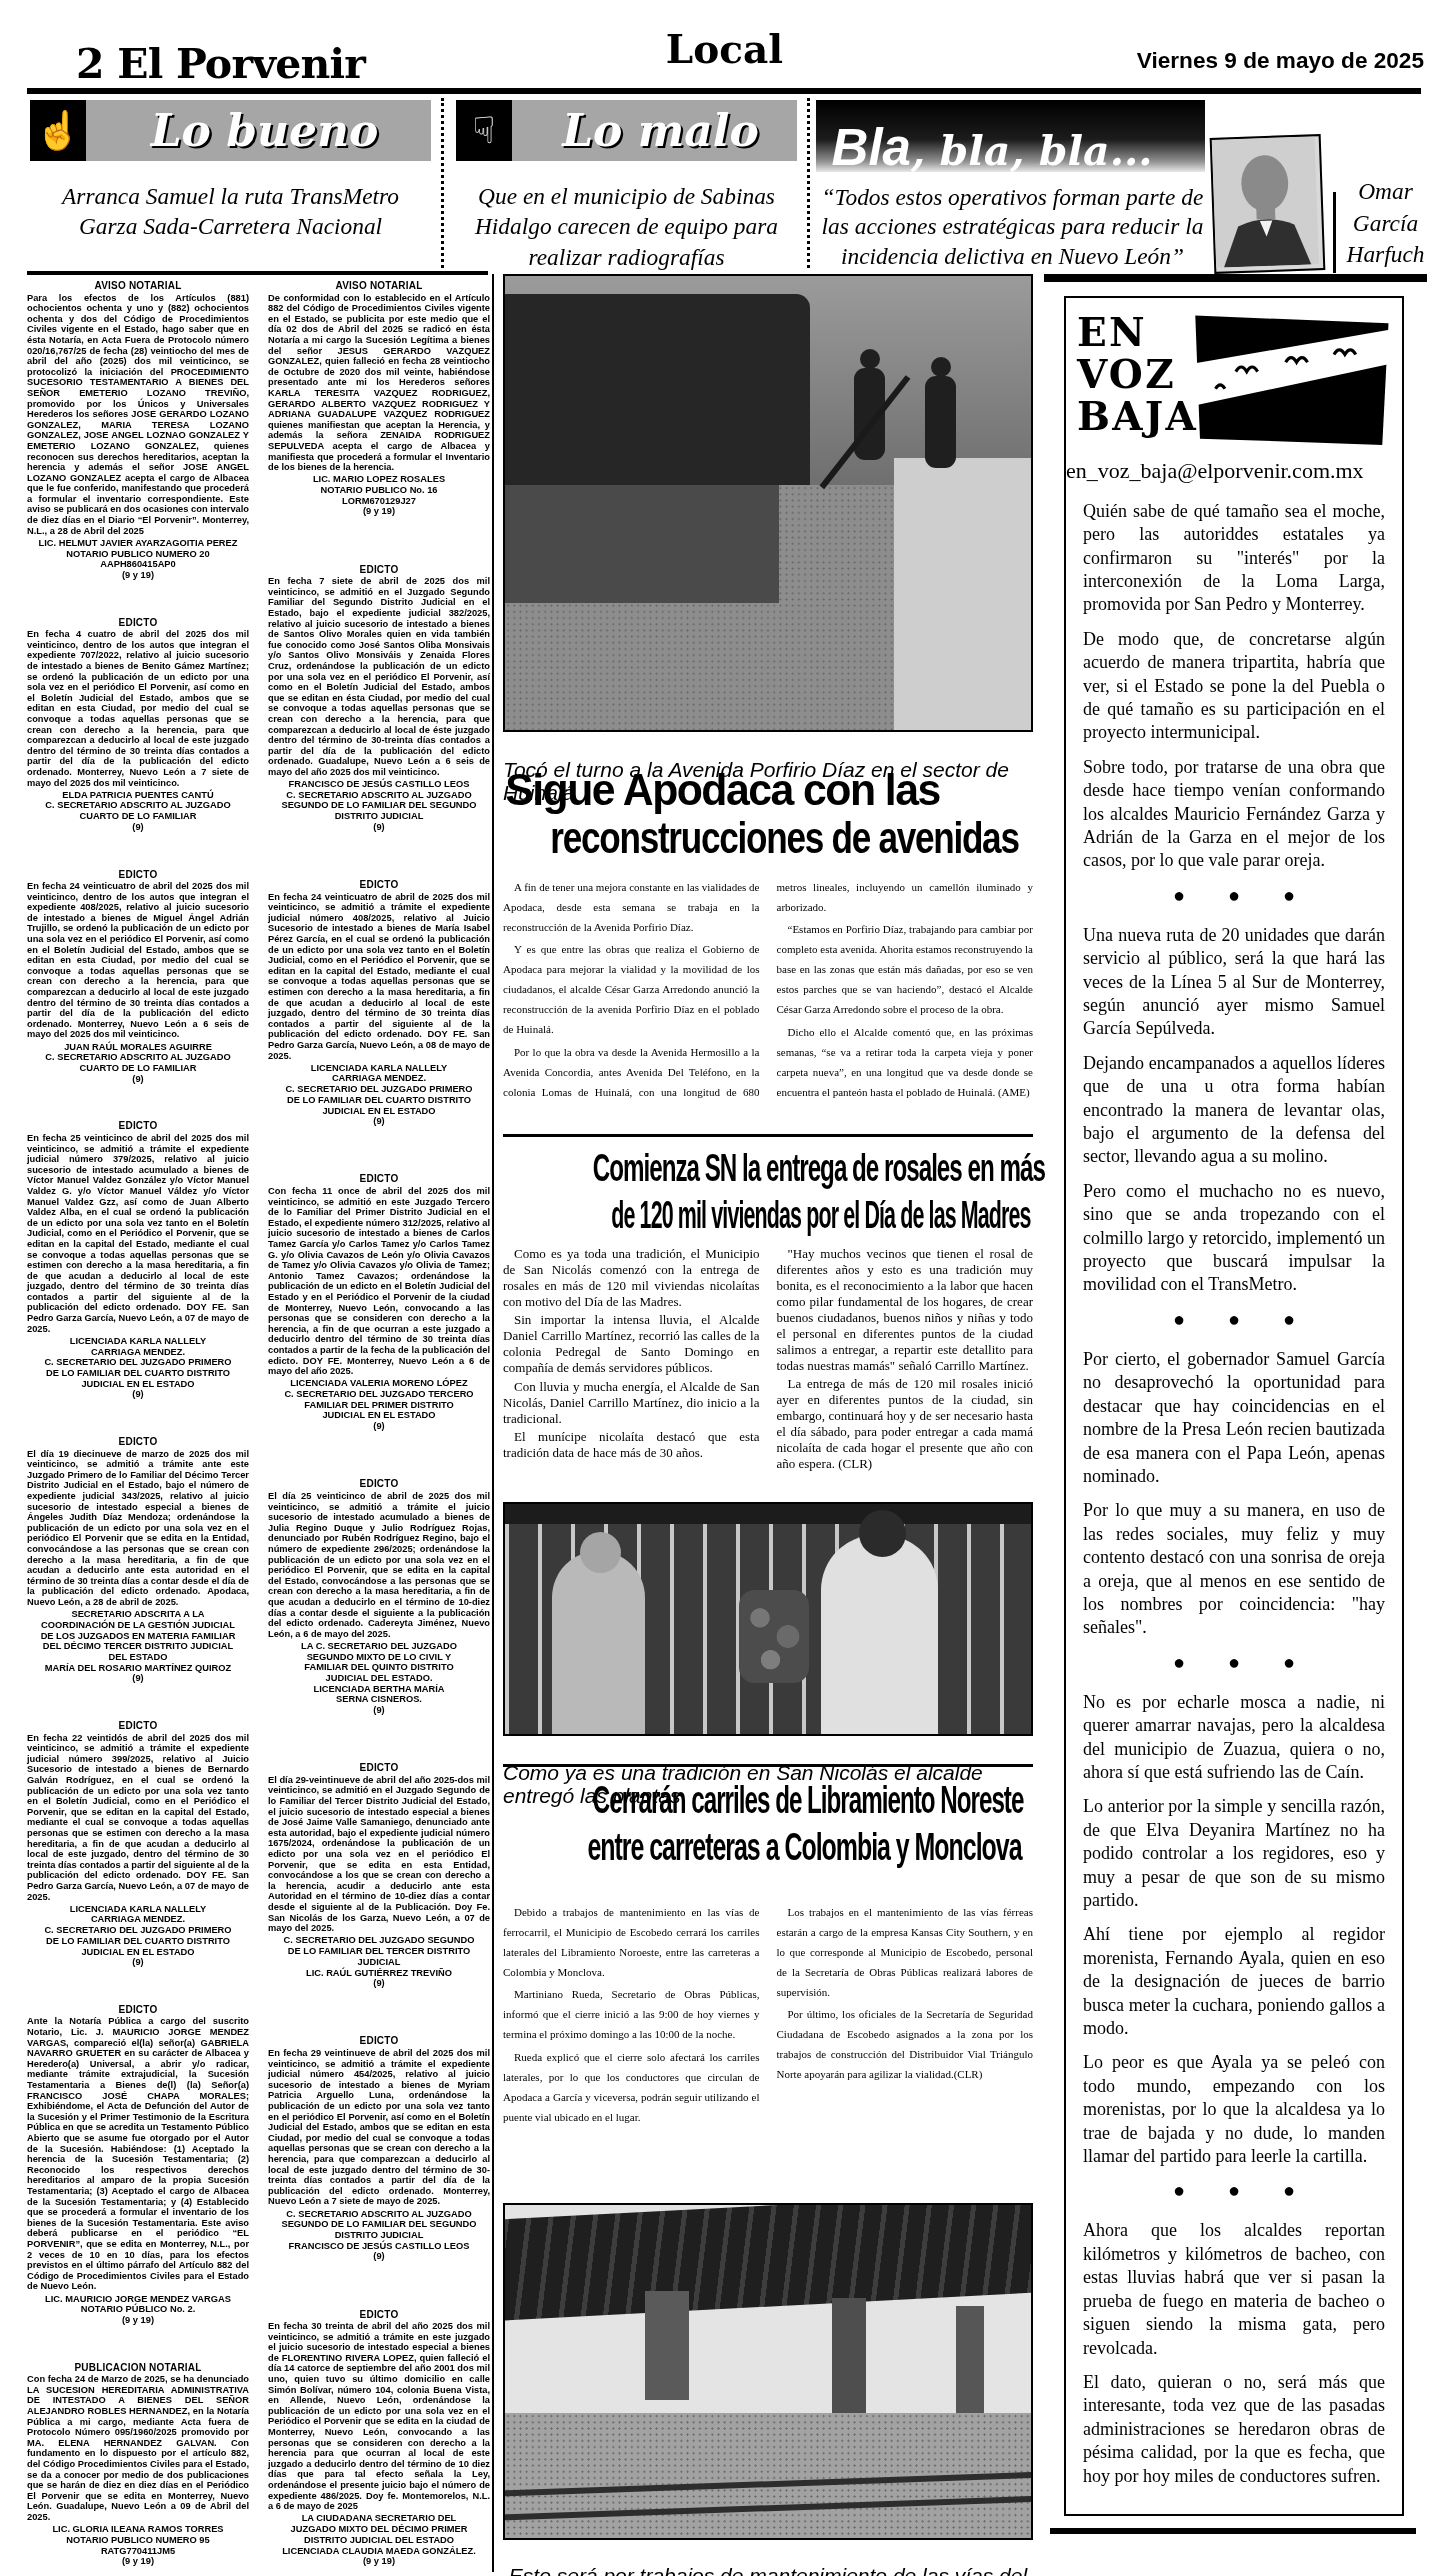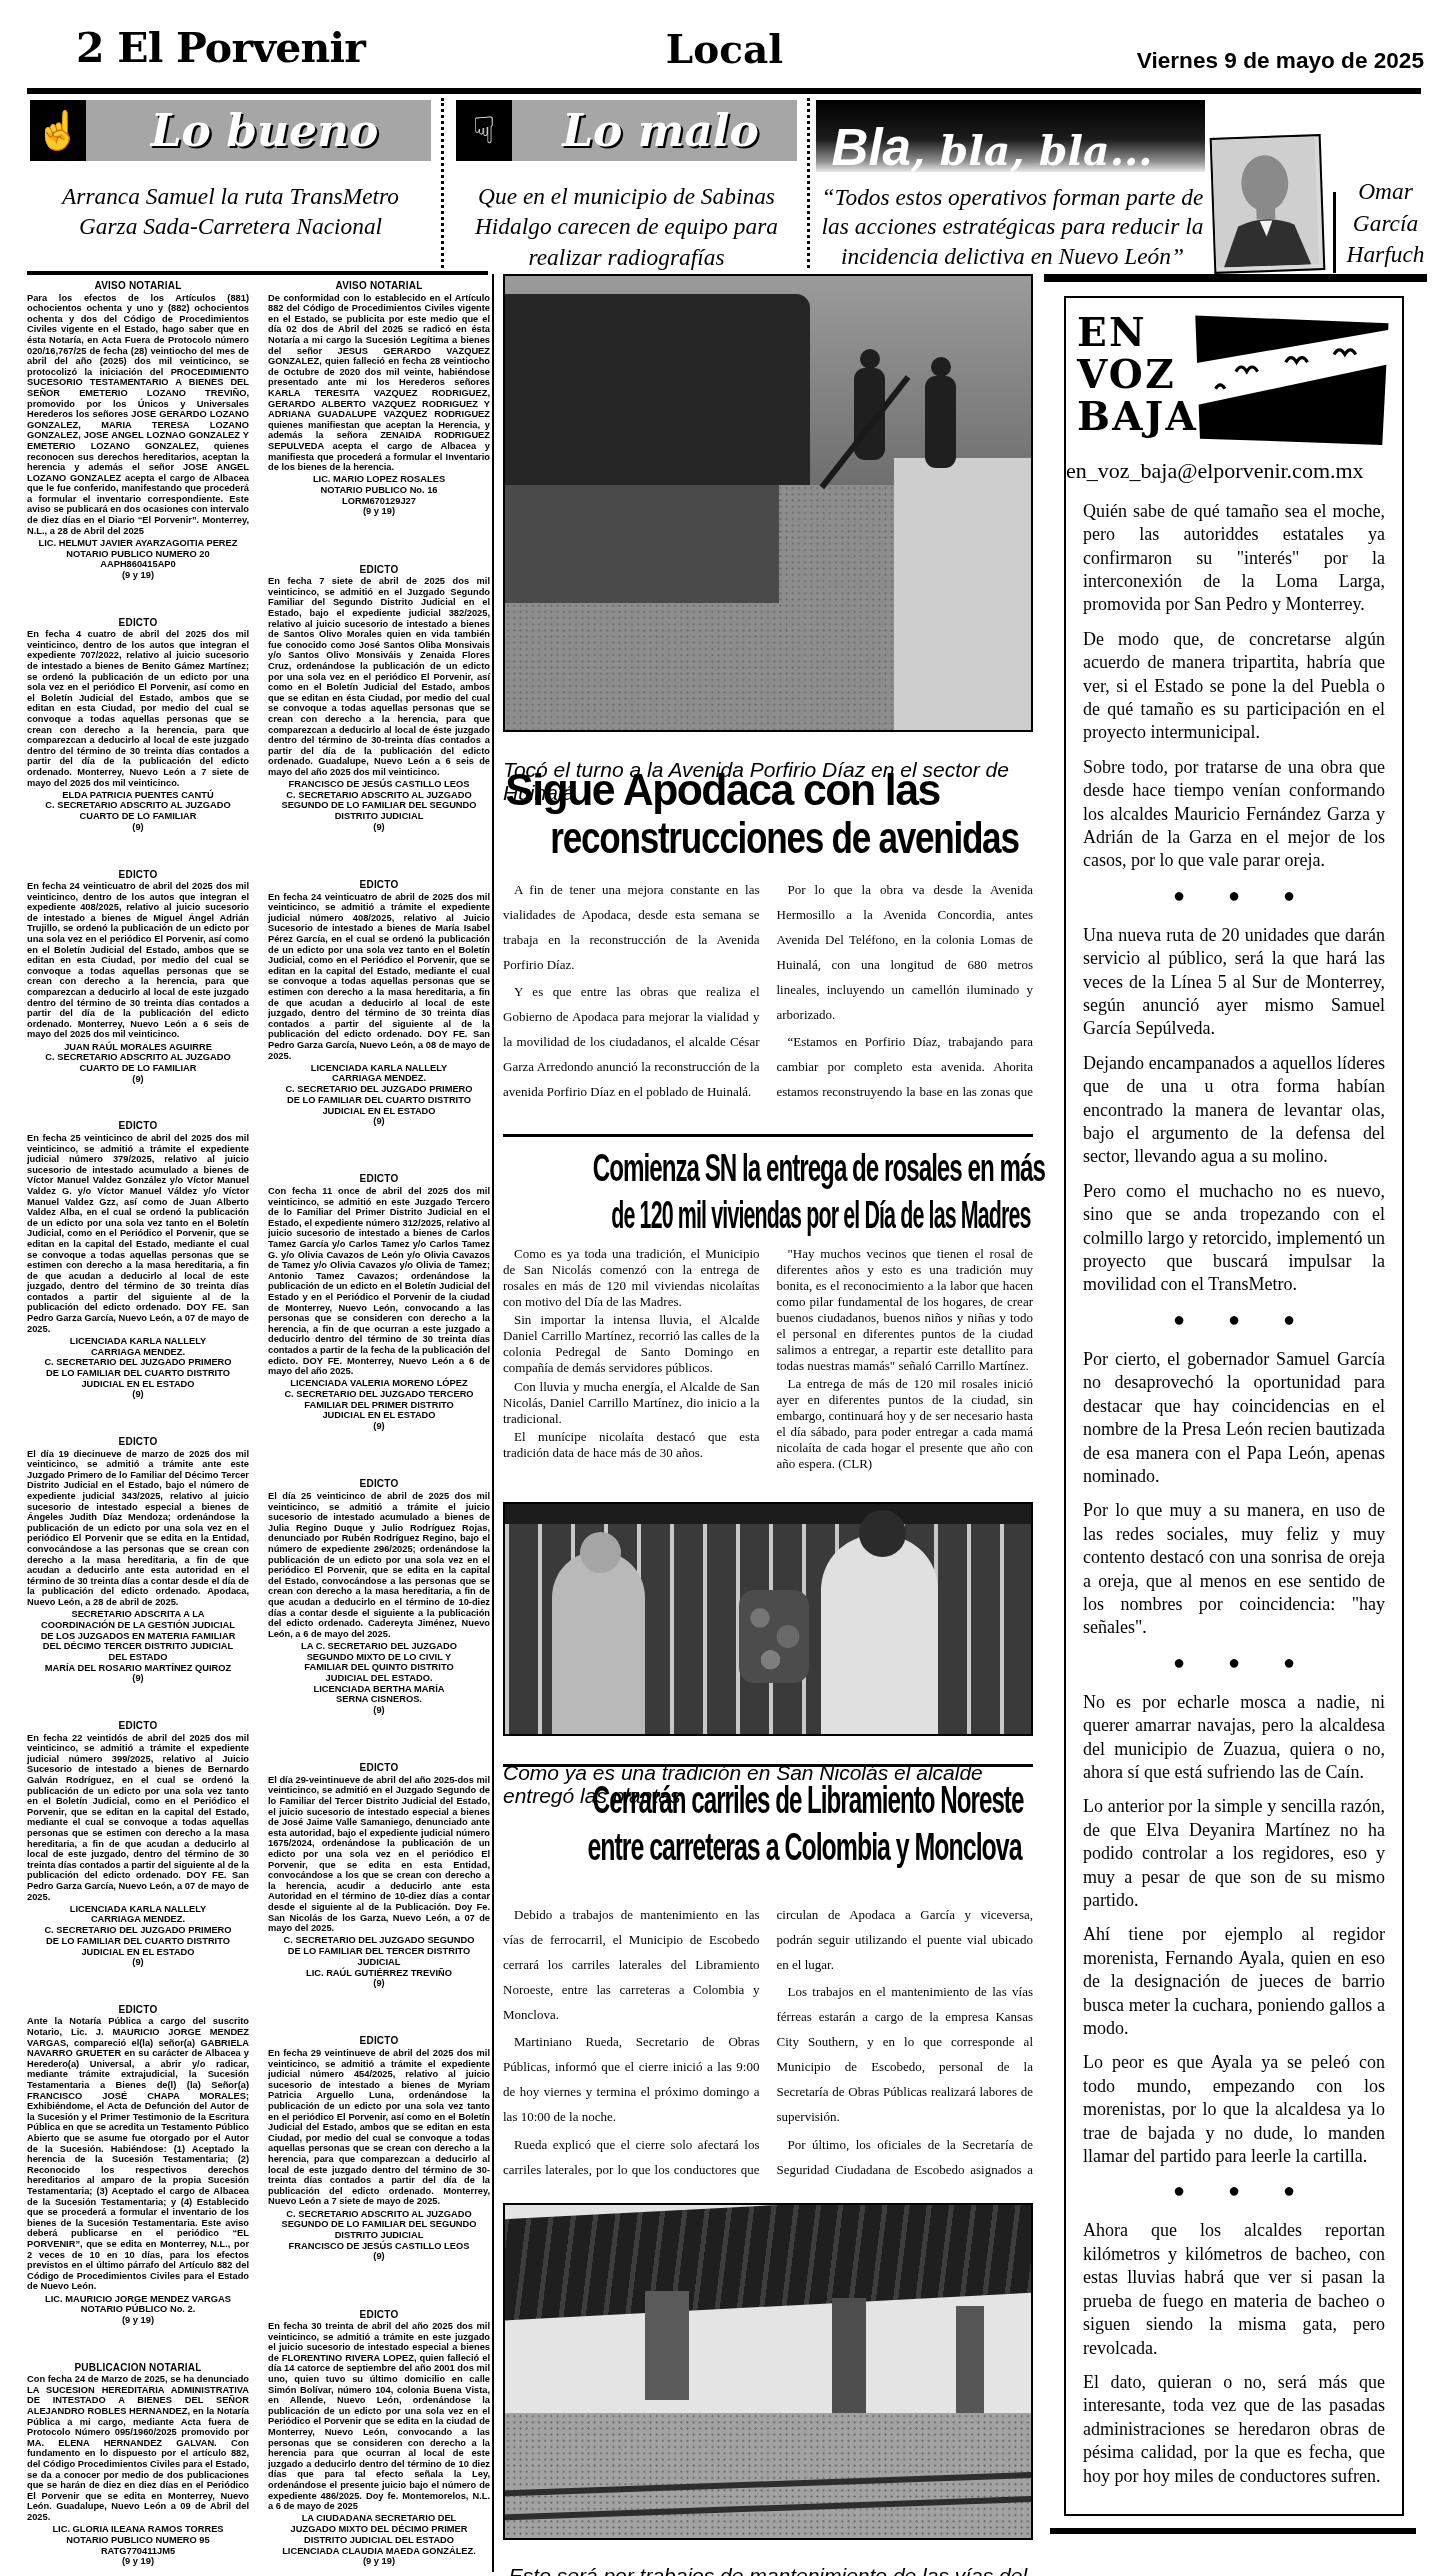--- a/index.html
+++ b/index.html
@@ -7,7 +7,7 @@
         font-family:"Liberation Sans",sans-serif;overflow:hidden;}
 
   
-  .brand{position:absolute;left:76px;top:28px;font-family:"DejaVu Serif",serif;
+  .brand{position:absolute;left:76px;top:44px;font-family:"DejaVu Serif",serif;
          font-weight:bold;font-size:41px;line-height:1;letter-spacing:-0.8px;}
   .section-title{position:absolute;left:0;width:100%;top:30px;text-align:center;
          font-family:"DejaVu Serif",serif;font-weight:bold;font-size:39px;line-height:1;}

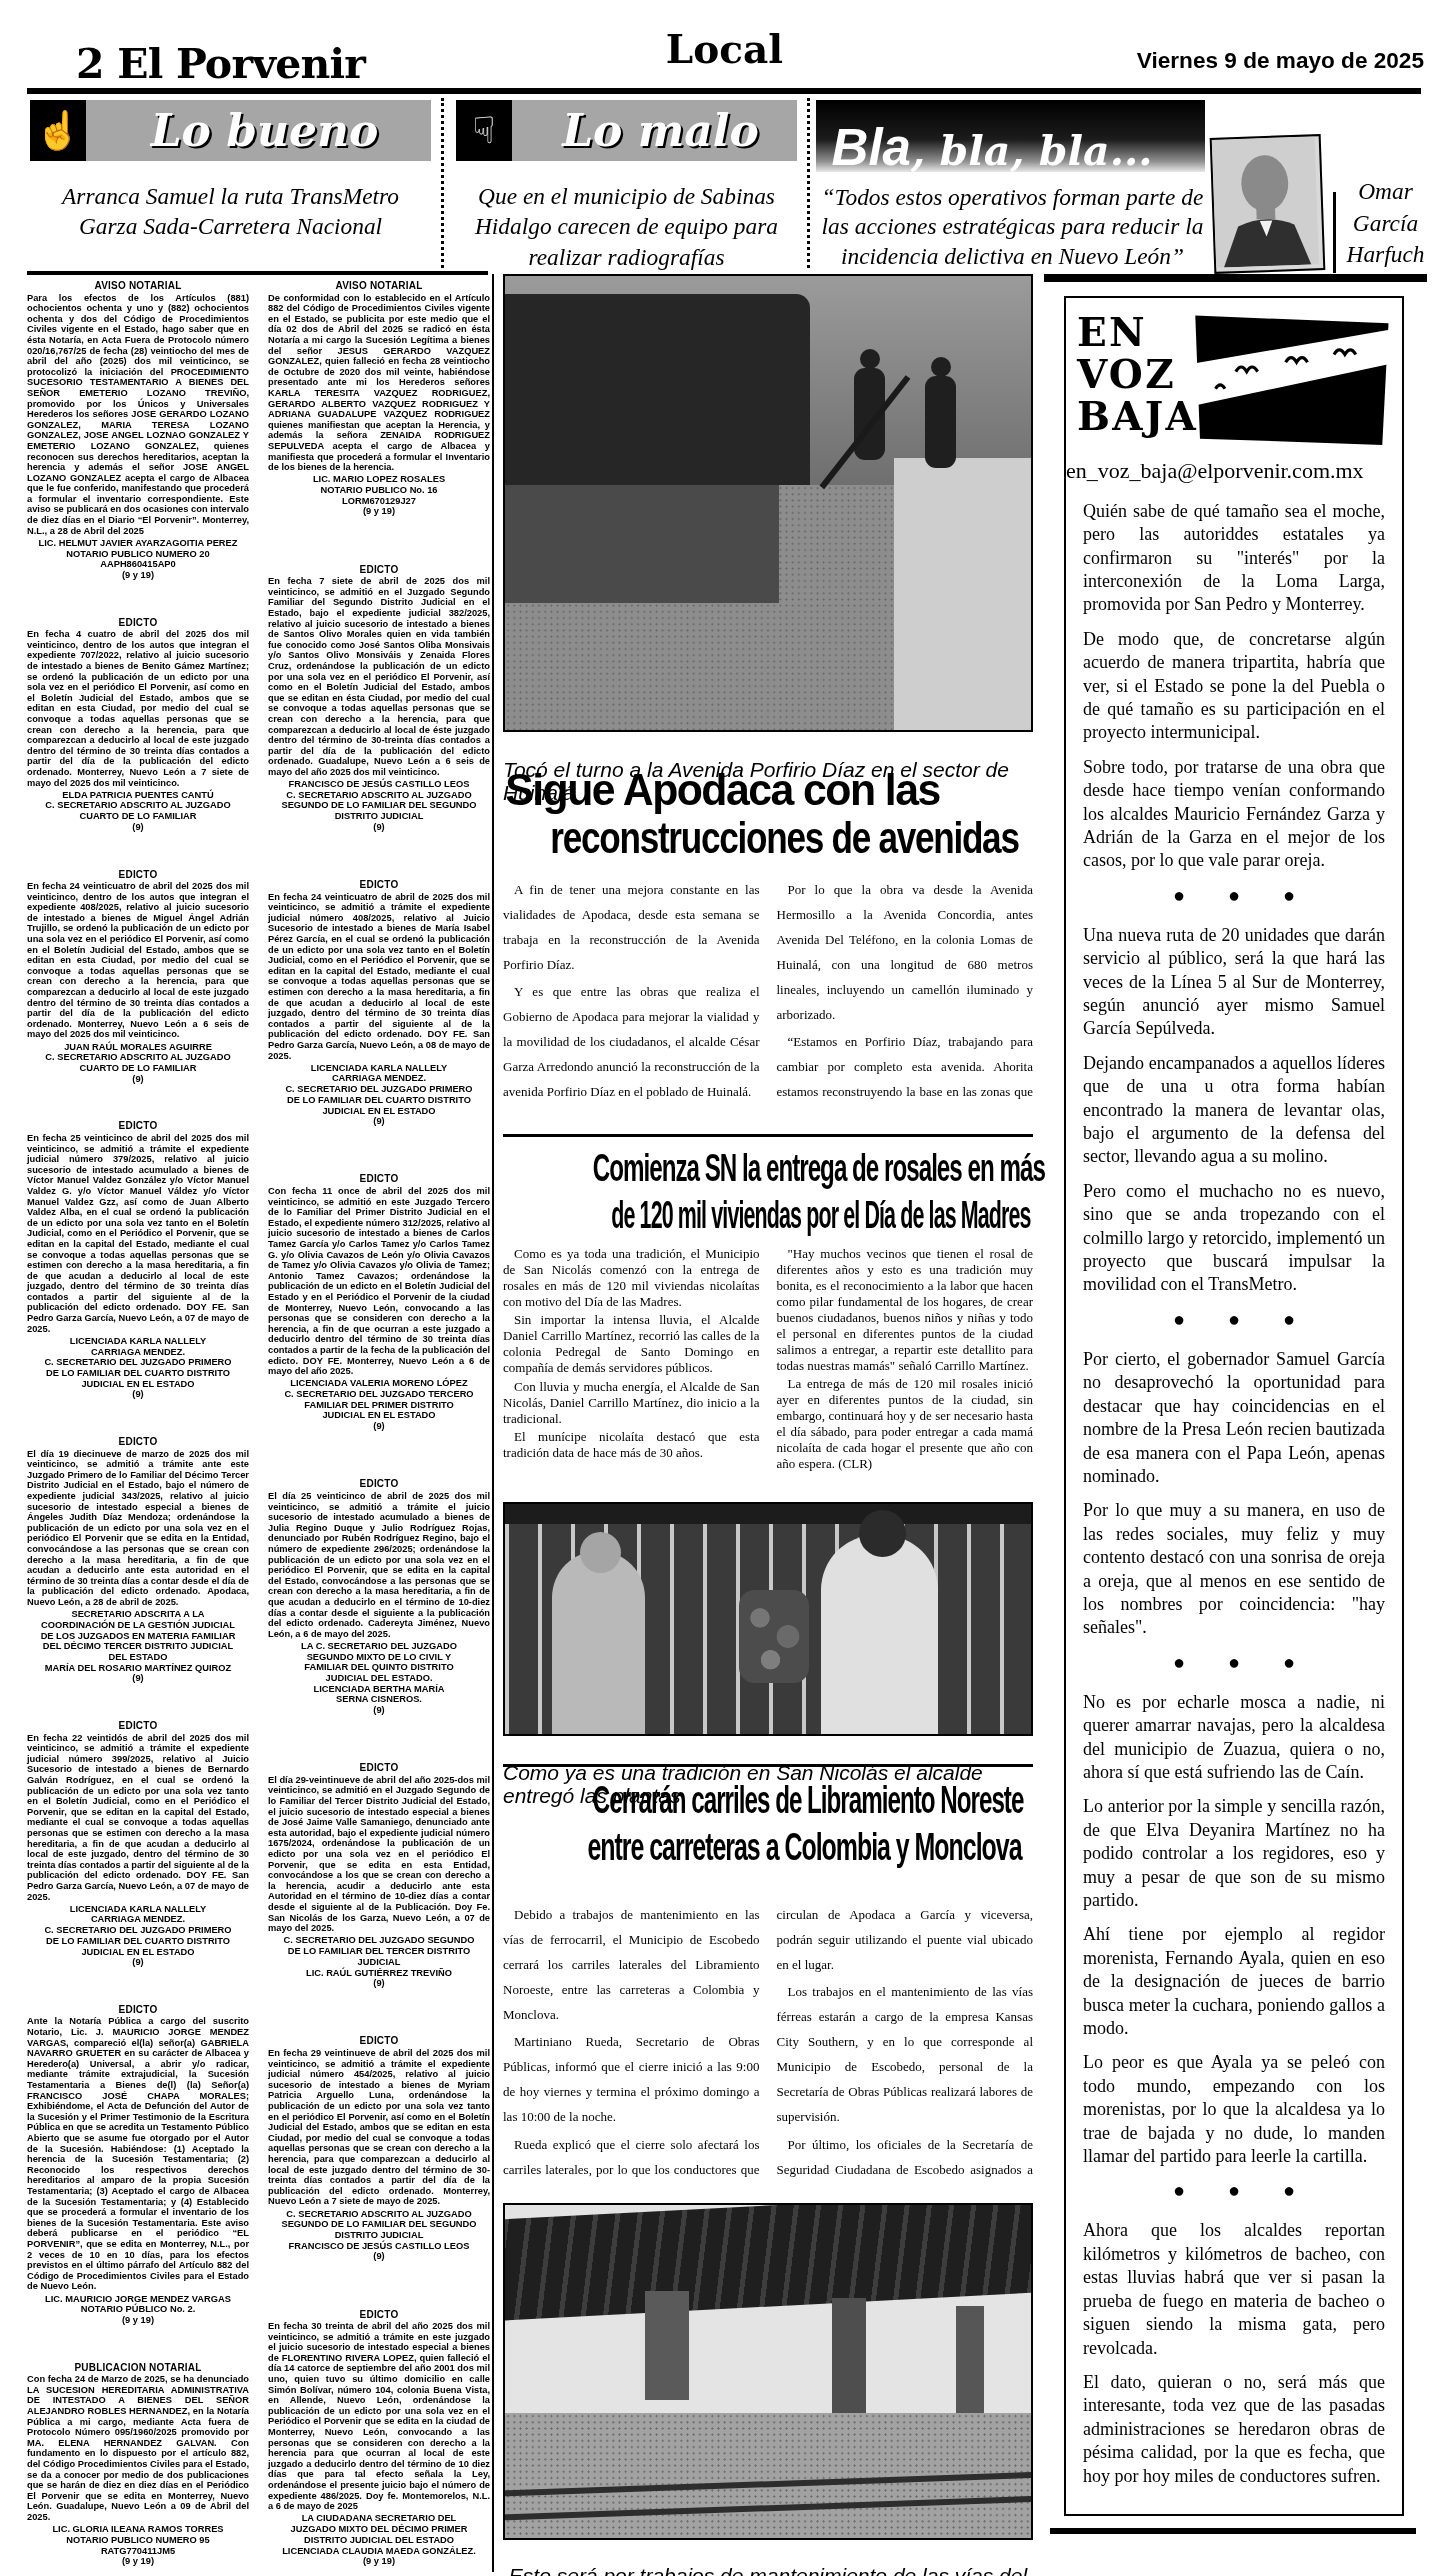--- a/index.html
+++ b/index.html
@@ -68,7 +68,7 @@
   .sx55{transform:scaleX(.55)}.sx64{transform:scaleX(.64)}
   #h1{top:766px}#h2{top:1144px}#h3{top:1776px}
   .abody{position:absolute;left:503px;width:530px;column-count:2;column-gap:17px;
-         font-family:"Liberation Serif",serif;font-size:13px;line-height:25px;
+         font-family:"Liberation Serif",serif;font-size:11px;line-height:20px;
          text-align:justify;overflow:hidden;}
   .abody p{margin:0 0 2.3px;text-indent:11px;}
   #body1{top:877px;height:251px}

